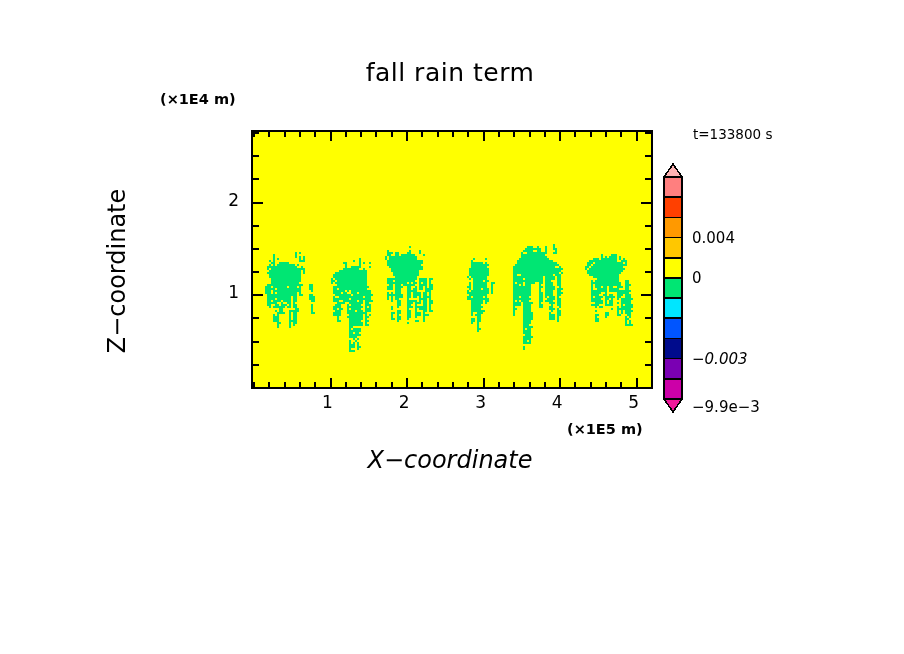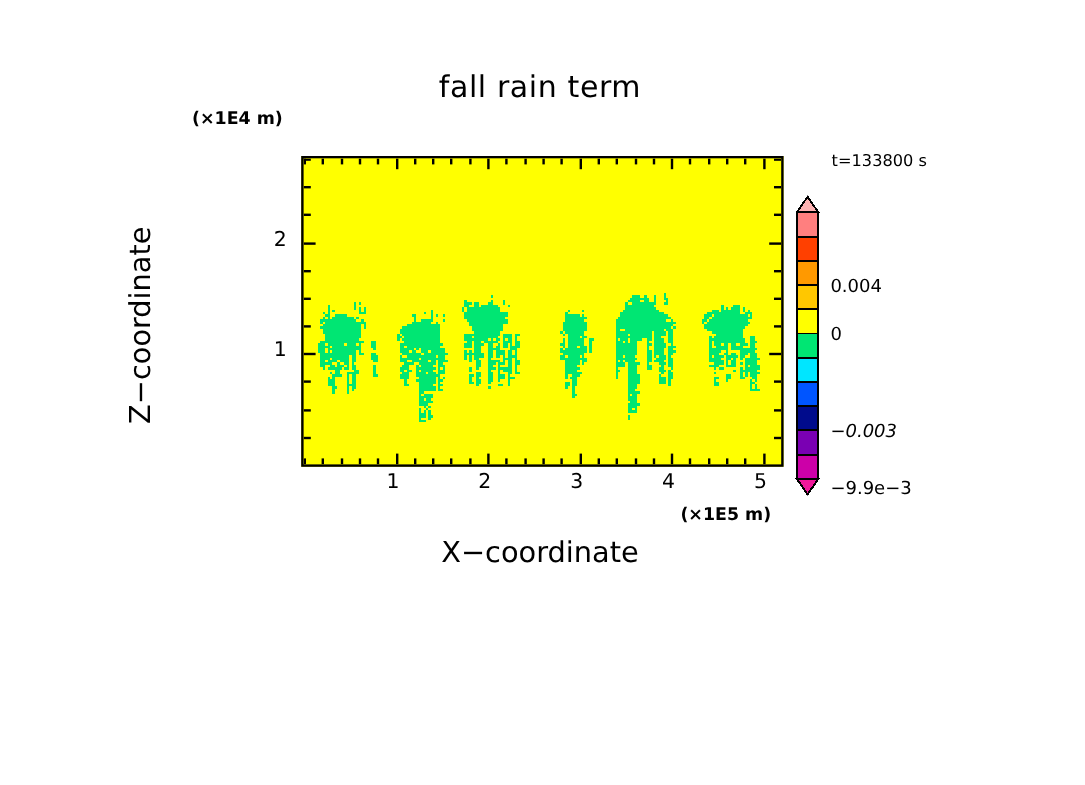--- a/index.html
+++ b/index.html
@@ -88,6 +88,7 @@
     font-size: 24px;
     color: #000000;
     white-space: nowrap;
+    font-style: italic;
   }
 
   

